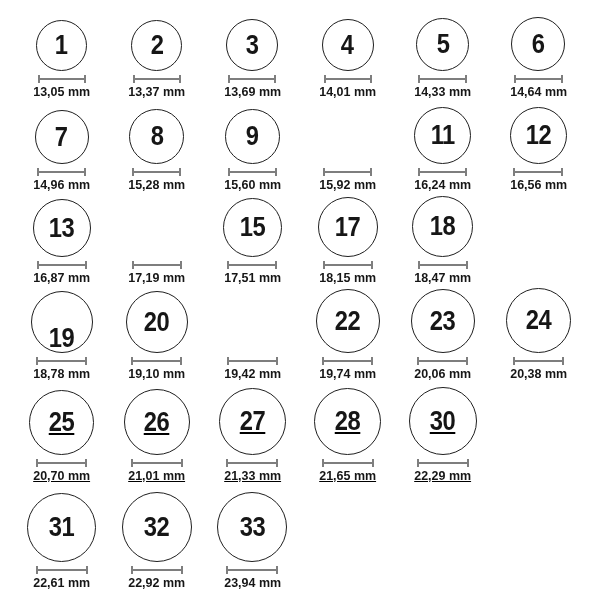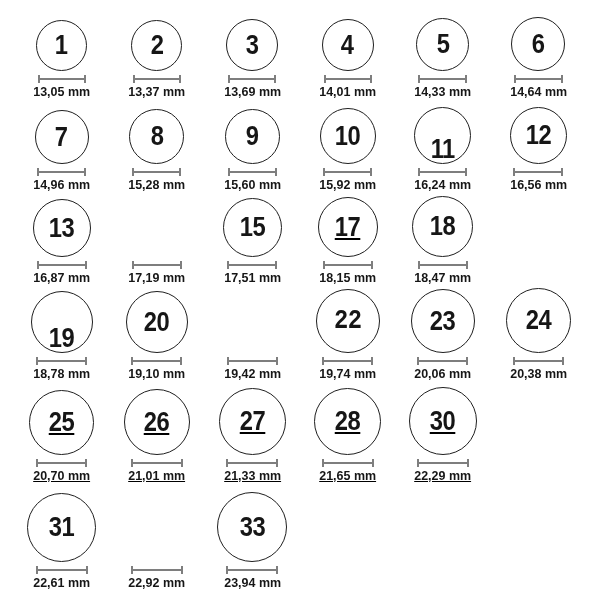--- a/index.html
+++ b/index.html
@@ -148,9 +148,6 @@
         <span class="mm">15,60 mm</span>
       </div>
       <div class="cell">
-        <div class="circle" style="width: 56px; height: 56px;">
-          <span class="num">10</span>
-        </div>
         <div class="measure" style="width: 49px;"></div>
         <span class="mm">15,92 mm</span>
       </div>

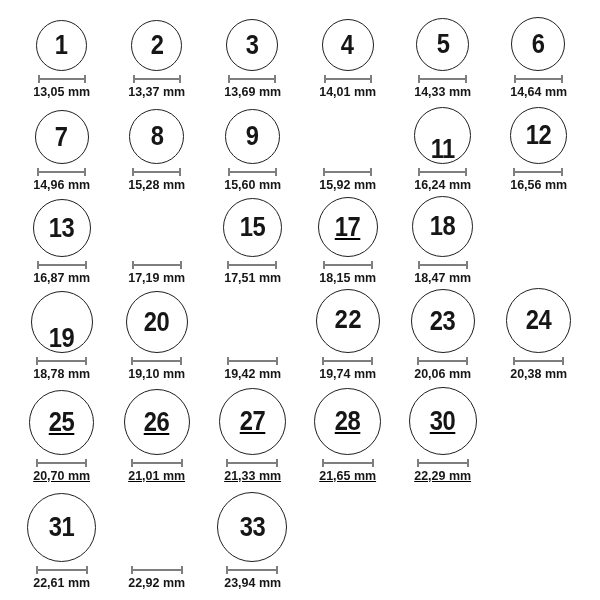--- a/index.html
+++ b/index.html
@@ -152,7 +152,7 @@
         <span class="mm">15,92 mm</span>
       </div>
       <div class="cell">
-        <div class="circle" style="width: 57px; height: 57px; align-items: flex-end;">
+        <div class="circle" style="width: 57px; height: 57px;">
           <span class="num">11</span>
         </div>
         <div class="measure" style="width: 49px;"></div>

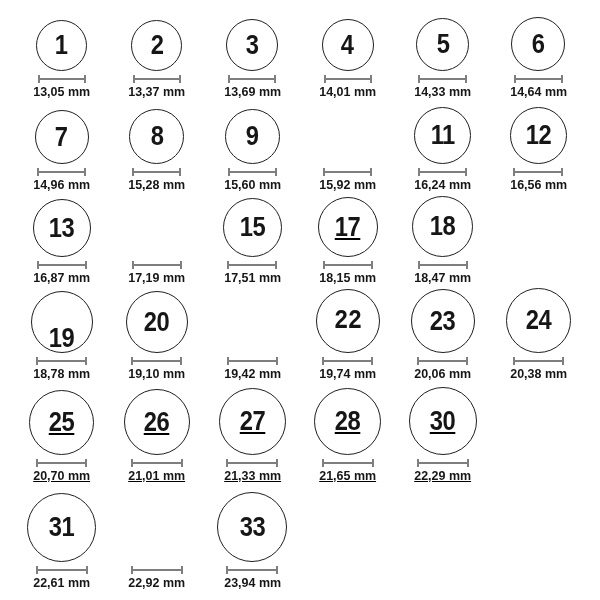--- a/index.html
+++ b/index.html
@@ -186,7 +186,7 @@
         <span class="mm">17,51 mm</span>
       </div>
       <div class="cell">
-        <div class="circle" style="width: 60px; height: 60px; text-decoration: underline;">
+        <div class="circle" style="width: 60px; height: 60px;">
           <span class="num">17</span>
         </div>
         <div class="measure" style="width: 50px;"></div>

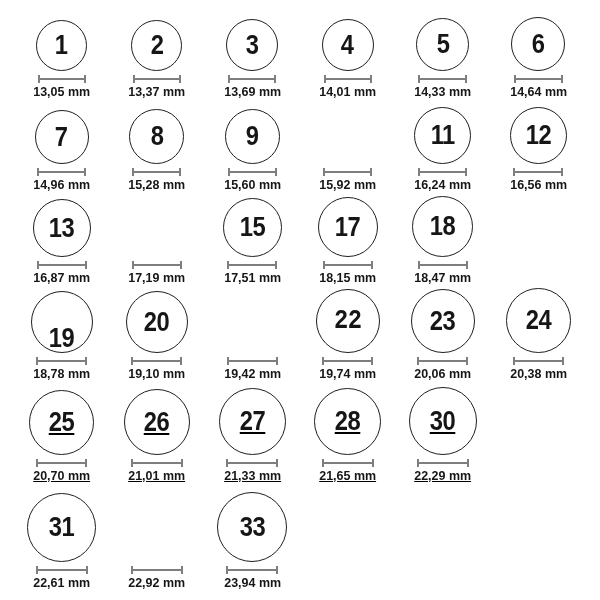--- a/index.html
+++ b/index.html
@@ -220,7 +220,7 @@
         <span class="mm">19,42 mm</span>
       </div>
       <div class="cell">
-        <div class="circle" style="width: 64px; height: 64px; font-family: Liberation Mono, monospace;">
+        <div class="circle" style="width: 64px; height: 64px;">
           <span class="num">22</span>
         </div>
         <div class="measure" style="width: 51px;"></div>

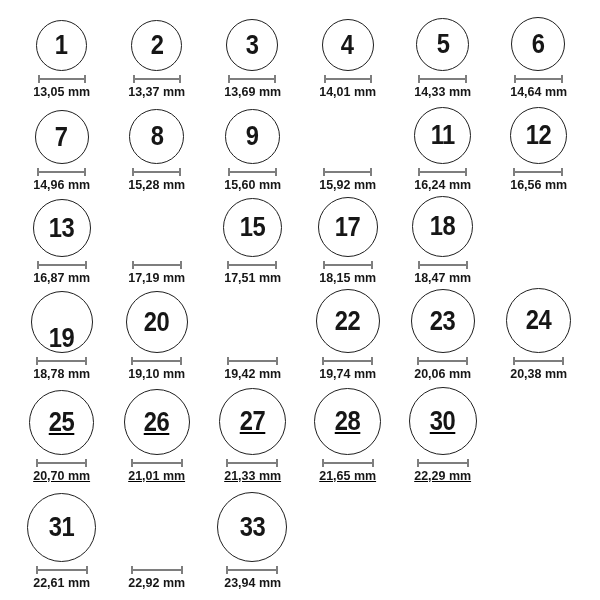--- a/index.html
+++ b/index.html
@@ -287,6 +287,9 @@
         <span class="mm">22,61 mm</span>
       </div>
       <div class="cell">
+        <div class="circle" style="width: 70px; height: 70px;">
+          <span class="num">32</span>
+        </div>
         <div class="measure" style="width: 52px;"></div>
         <span class="mm">22,92 mm</span>
       </div>

